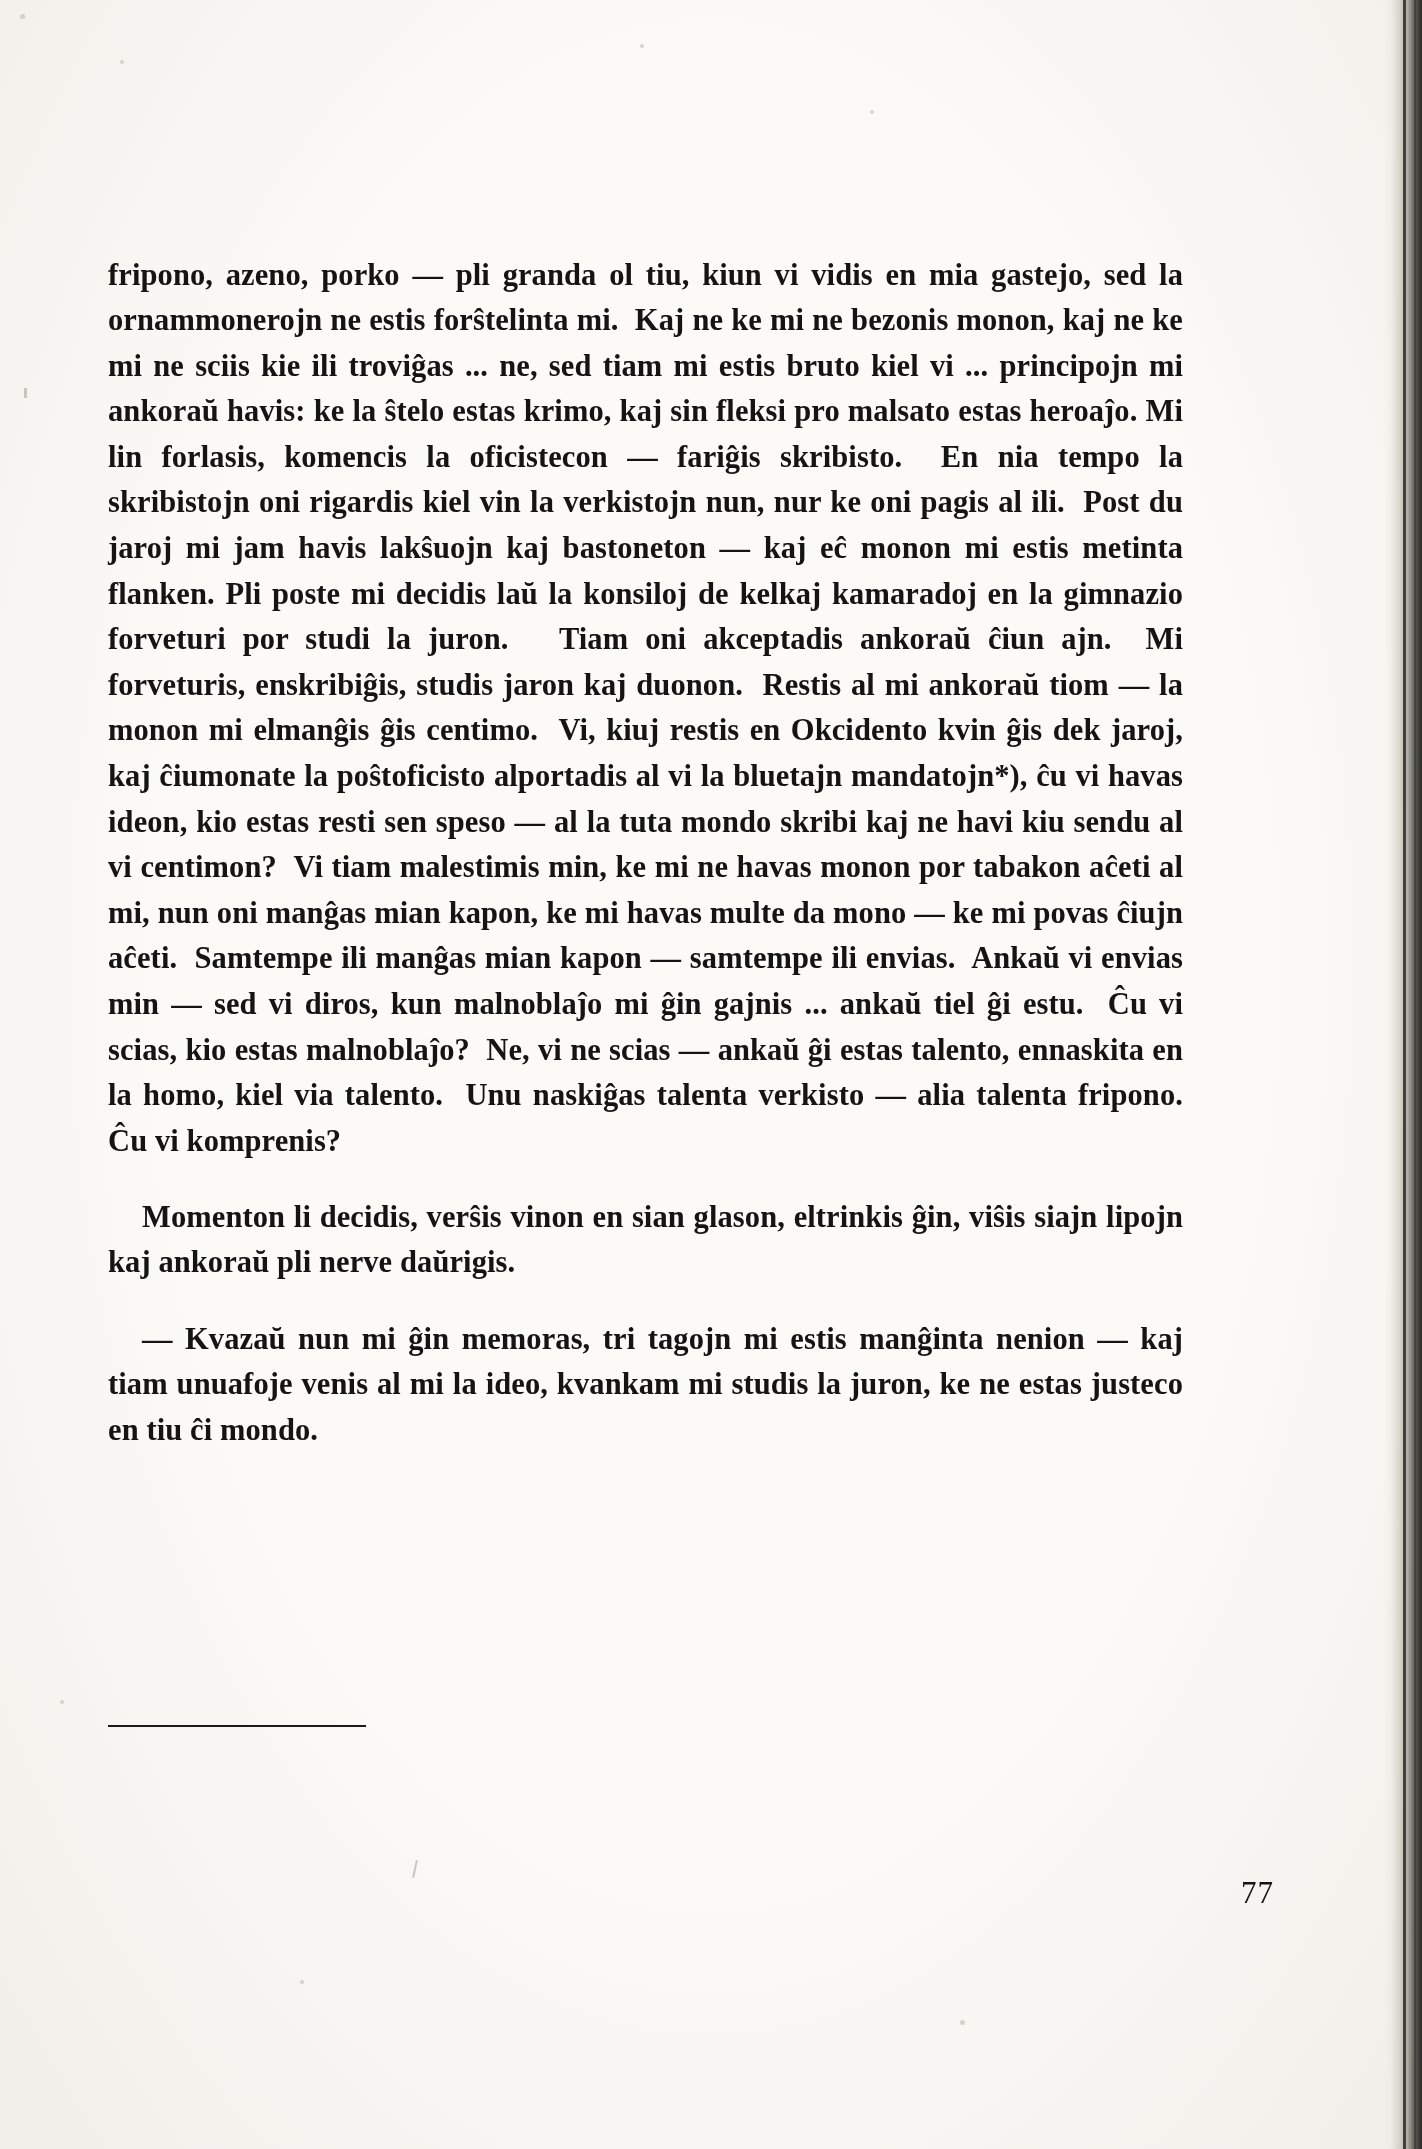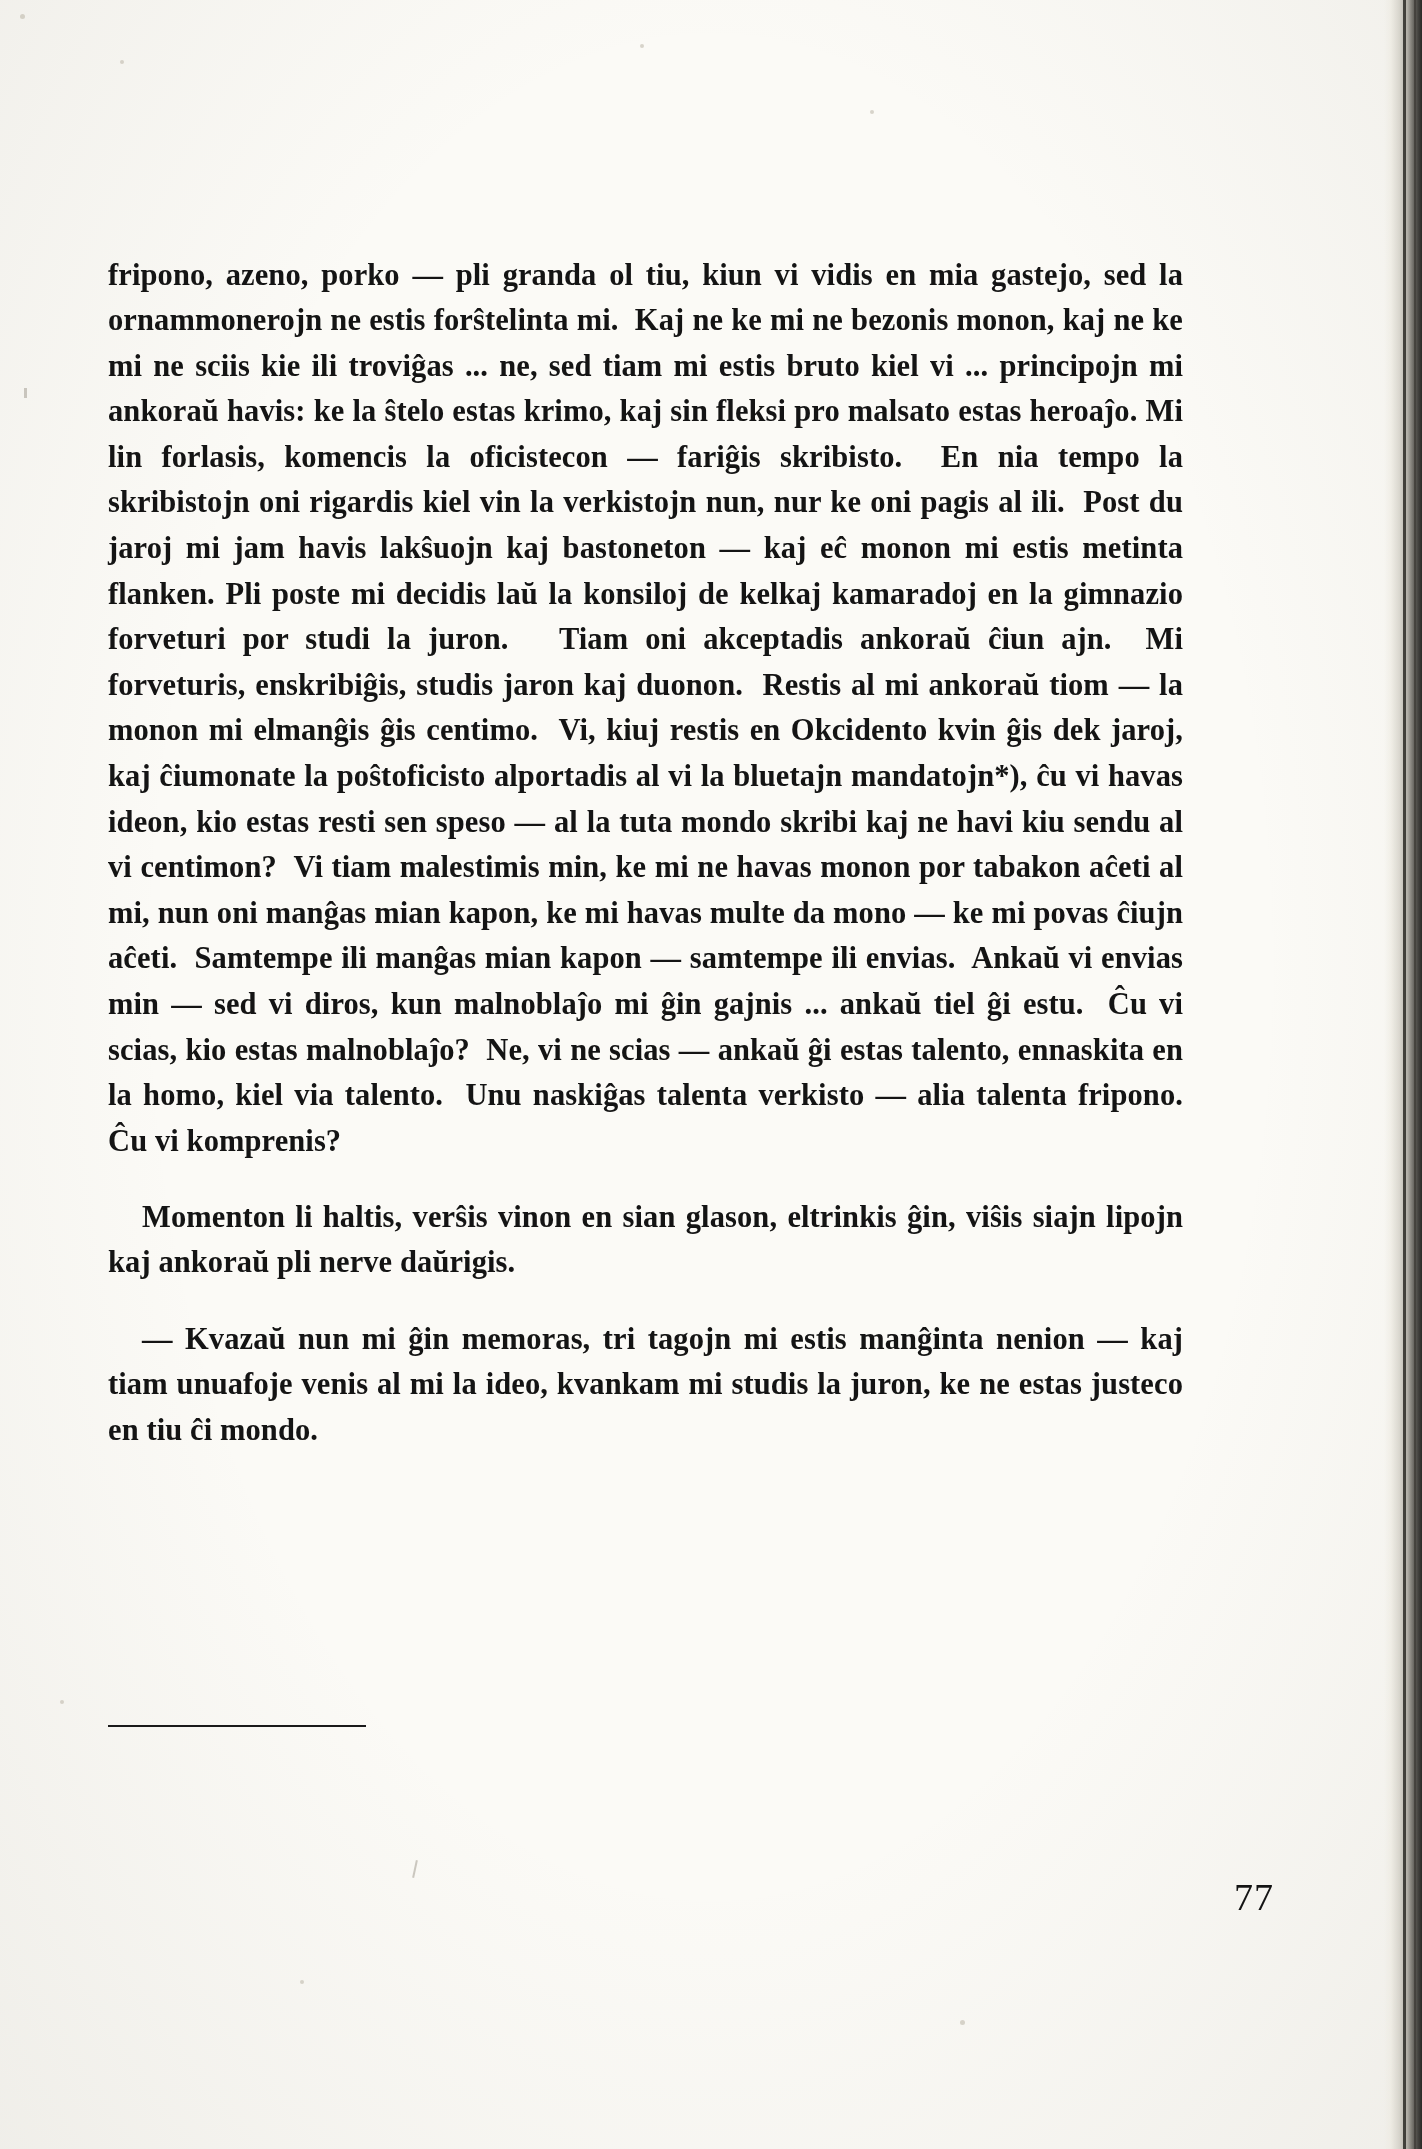--- a/index.html
+++ b/index.html
@@ -157,7 +157,7 @@
 
   <div id="text-column">
     <p class="body-text">fripono, azeno, porko — pli granda ol tiu, kiun vi vidis en mia gastejo, sed la ornammonerojn ne estis forŝtelinta mi.  Kaj ne ke mi ne bezonis monon, kaj ne ke mi ne sciis kie ili troviĝas ... ne, sed tiam mi estis bruto kiel vi ... principojn mi ankoraŭ havis: ke la ŝtelo estas krimo, kaj sin fleksi pro malsato estas heroaĵo. Mi lin forlasis, komencis la oficistecon — fariĝis skribisto.  En nia tempo la skribistojn oni rigardis kiel vin la verkistojn nun, nur ke oni pagis al ili.  Post du jaroj mi jam havis lakŝuojn kaj bastoneton — kaj eĉ monon mi estis metinta flanken. Pli poste mi decidis laŭ la konsiloj de kelkaj kamaradoj en la gimnazio forveturi por studi la juron.   Tiam oni akceptadis ankoraŭ ĉiun ajn.  Mi forveturis, enskribiĝis, studis jaron kaj duonon.  Restis al mi ankoraŭ tiom — la monon mi elmanĝis ĝis centimo.  Vi, kiuj restis en Okcidento kvin ĝis dek jaroj, kaj ĉiumonate la poŝtoficisto alportadis al vi la bluetajn mandatojn*), ĉu vi havas ideon, kio estas resti sen speso — al la tuta mondo skribi kaj ne havi kiu sendu al vi centimon?  Vi tiam malestimis min, ke mi ne havas monon por tabakon aĉeti al mi, nun oni manĝas mian kapon, ke mi havas multe da mono — ke mi povas ĉiujn aĉeti.  Samtempe ili manĝas mian kapon — samtempe ili envias.  Ankaŭ vi envias min — sed vi diros, kun malnoblaĵo mi ĝin gajnis ... ankaŭ tiel ĝi estu.  Ĉu vi scias, kio estas malnoblaĵo?  Ne, vi ne scias — ankaŭ ĝi estas talento, ennaskita en la homo, kiel via talento.  Unu naskiĝas talenta verkisto — alia talenta fripono.  Ĉu vi komprenis?</p>
-    <p class="body-text para-indent">Momenton li haltis, verŝis vinon en sian glason, eltrinkis ĝin, viŝis siajn lipojn kaj ankoraŭ pli nerve daŭrigis.</p>
+    <p class="body-text para-indent">Momenton li decidis, verŝis vinon en sian glason, eltrinkis ĝin, viŝis siajn lipojn kaj ankoraŭ pli nerve daŭrigis.</p>
     <p class="body-text para-indent">— Kvazaŭ nun mi ĝin memoras, tri tagojn mi estis manĝinta nenion — kaj tiam unuafoje venis al mi la ideo, kvankam mi studis la juron, ke ne estas justeco en tiu ĉi mondo.</p>
   </div>
 

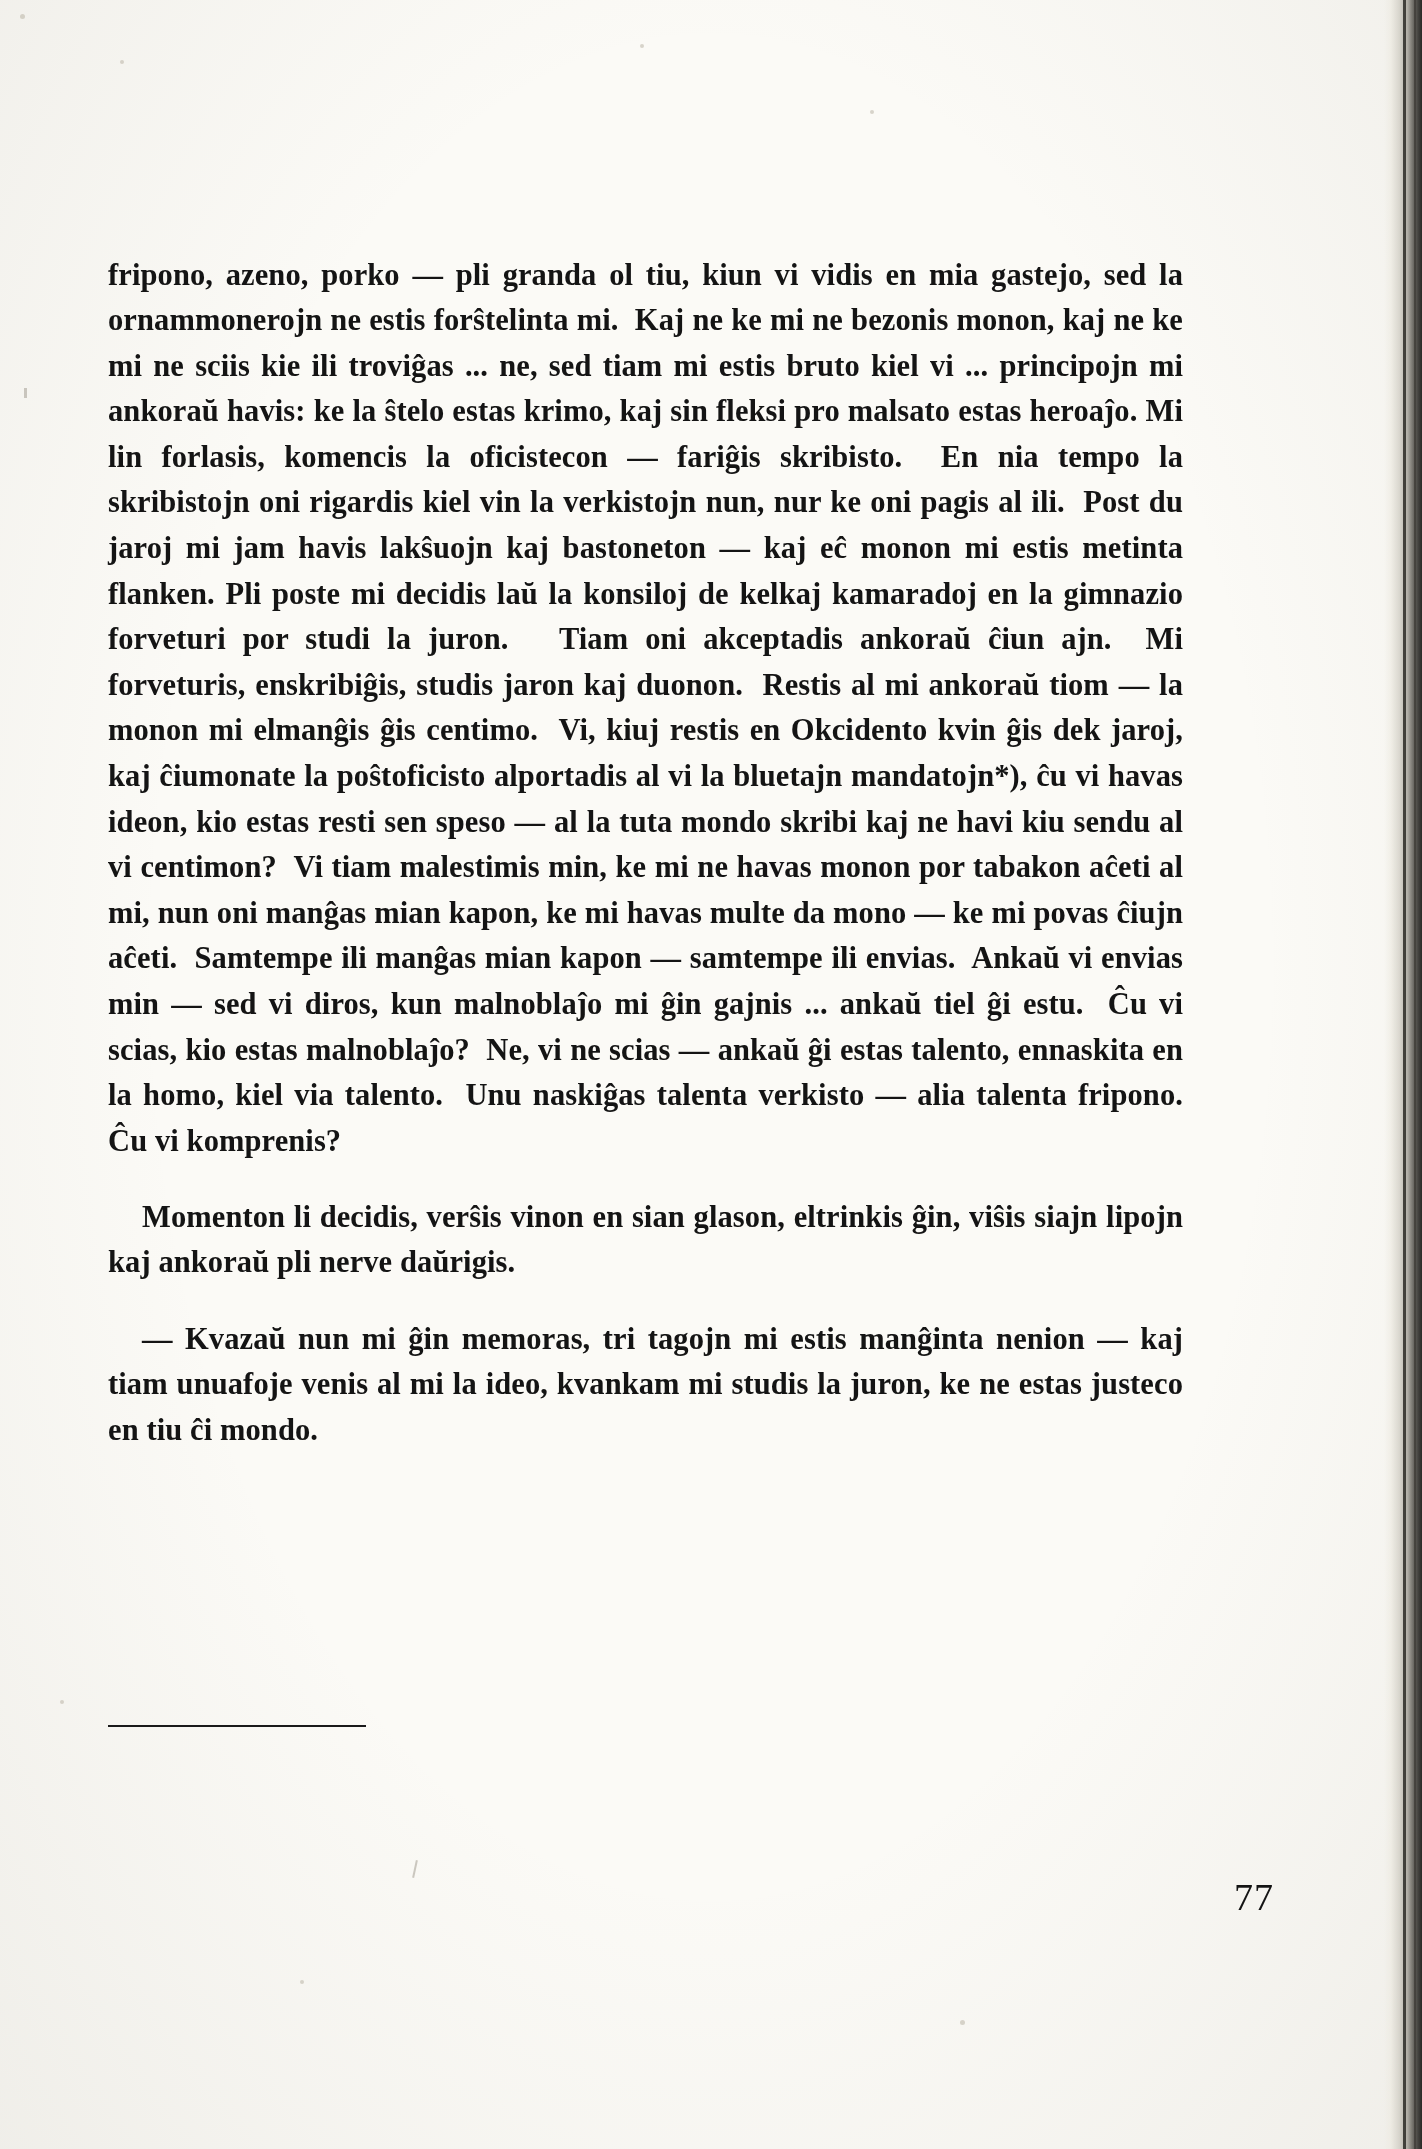--- a/index.html
+++ b/index.html
@@ -118,7 +118,7 @@
     position: absolute;
     right: 148px;
     top: 1875px;
-    font-size: 38px;
+    font-size: 31px;
     color: #141414;
     letter-spacing: 1px;
   }

